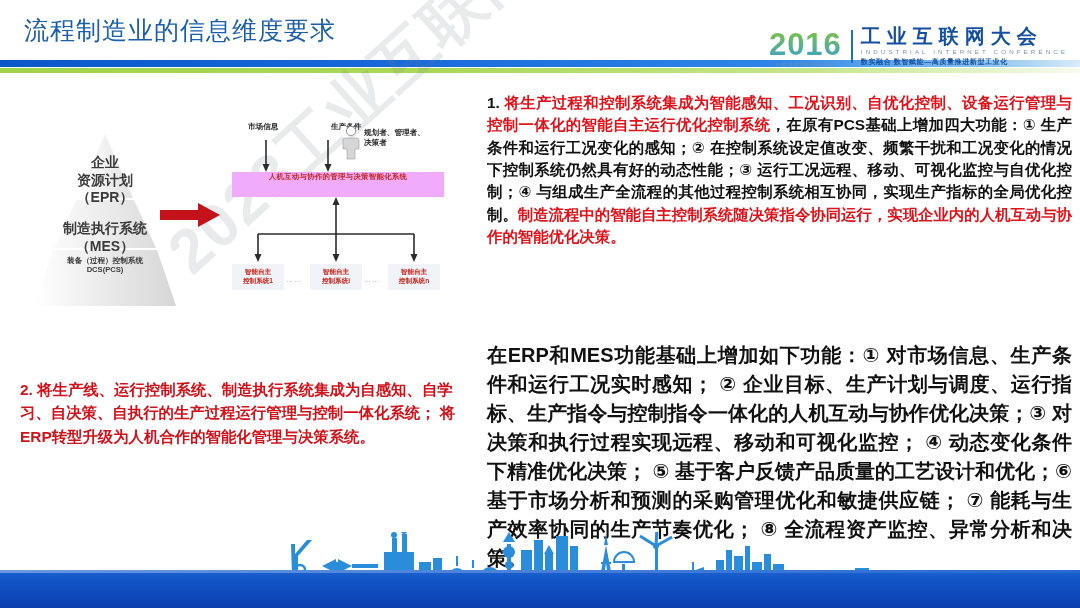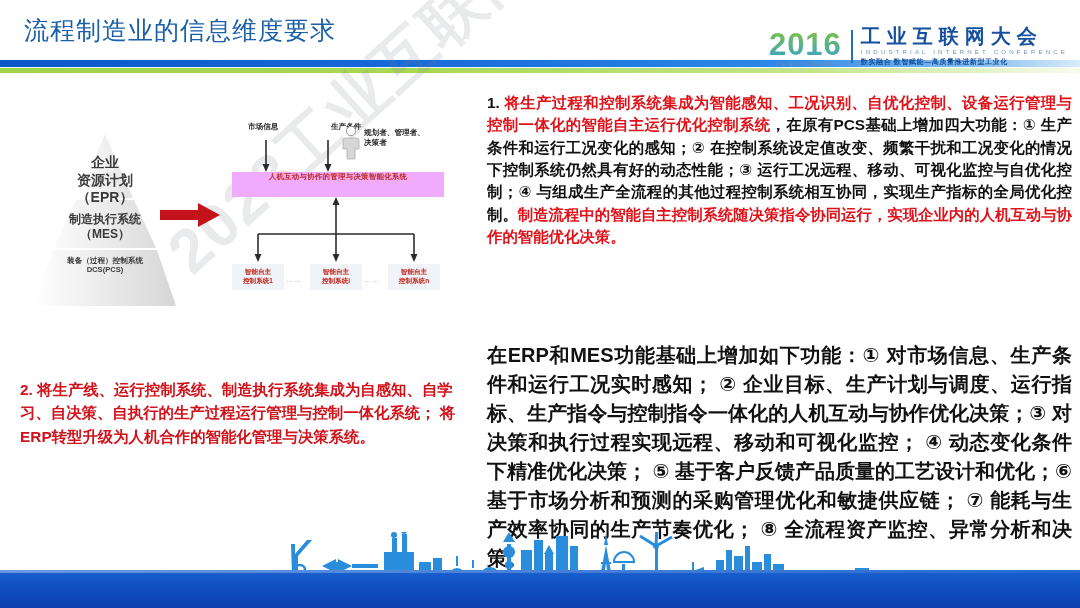--- a/index.html
+++ b/index.html
@@ -63,7 +63,7 @@
   .pyr-svg{position:absolute;left:0;top:0;}
   .pyr-txt{position:absolute;width:100%;text-align:center;color:#3b3b3b;font-weight:700;line-height:1.25;}
   .pyr-l1{top:22px;font-size:14px;}
-  .pyr-l2{top:80px;font-size:12px;}
+  .pyr-l2{top:88px;font-size:14px;}
   .pyr-l3{top:124px;font-size:7.6px;}
   .pyr-sub{font-weight:700;}
 

